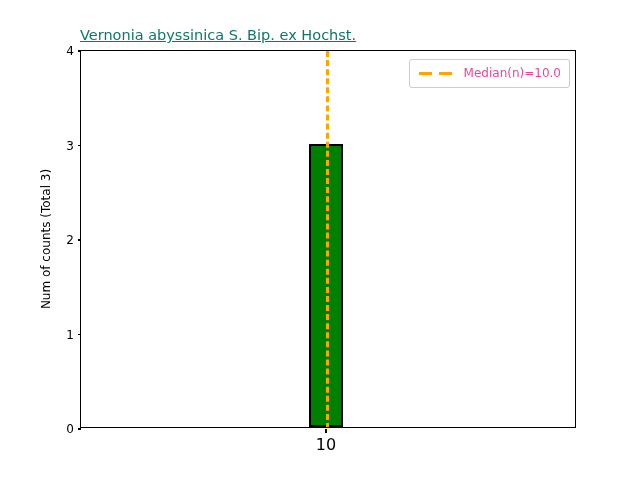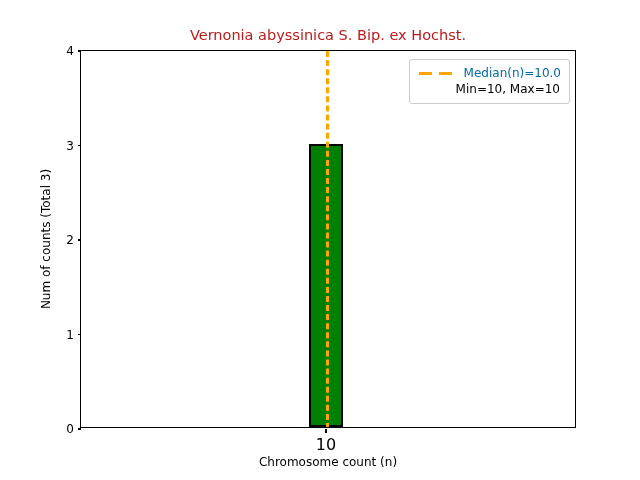--- a/index.html
+++ b/index.html
@@ -28,10 +28,11 @@
     left: 80px;
     width: 496px;
     top: 27px;
-    text-align: center;
+    text-align: left;
     font-size: 14.5px;
-    color: #b91c1c;
-    white-space: nowrap;
+    color: #0f766e;
+    white-space: nowrap;
+    text-decoration: underline;
   }
 
   

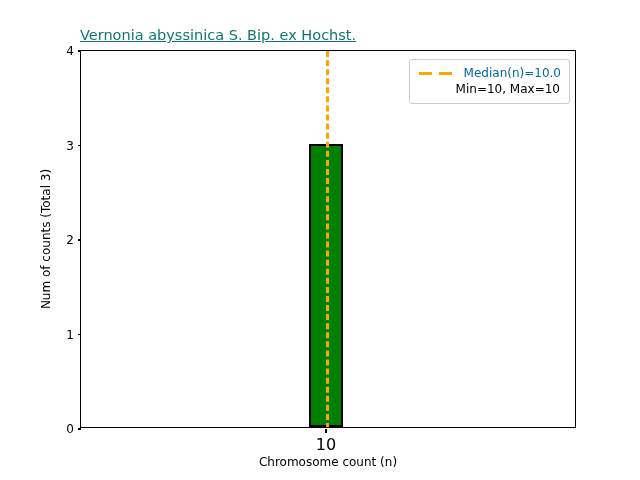--- a/index.html
+++ b/index.html
@@ -178,7 +178,7 @@
   .legend-text {
     font-size: 12px;
     line-height: 16px;
-    color: #0369a1;
+    color: #ec4899;
     white-space: nowrap;
   }
   .legend-line2 {

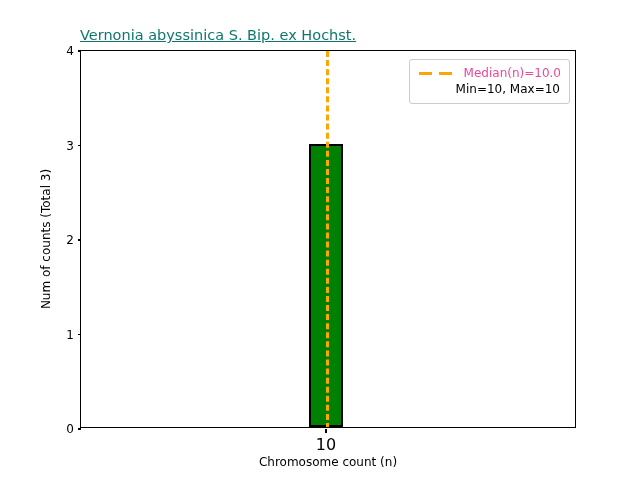--- a/index.html
+++ b/index.html
@@ -240,7 +240,6 @@
         </span>
         <span class="legend-text">Median(n)=10.0</span>
       </div>
-      <div class="legend-line2">Min=10, Max=10</div>
     </div>
 
   </div>

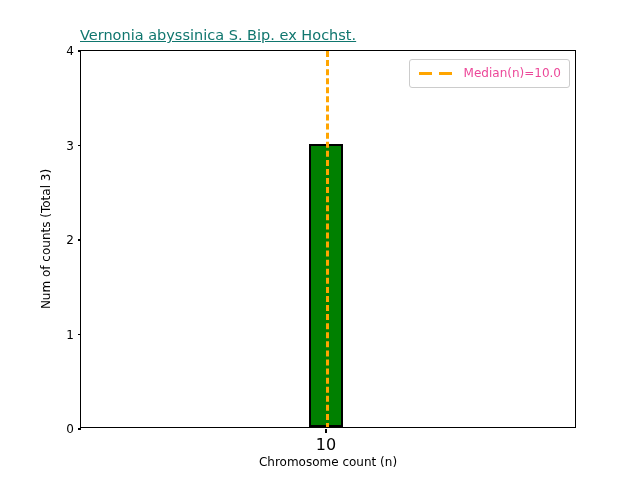--- a/index.html
+++ b/index.html
@@ -244,7 +244,6 @@
 
   </div>
 
-  <div id="xlabel">Chromosome count (n)</div>
 
   <div id="ylabel">
     <span>Num of counts  (Total 3)</span>

